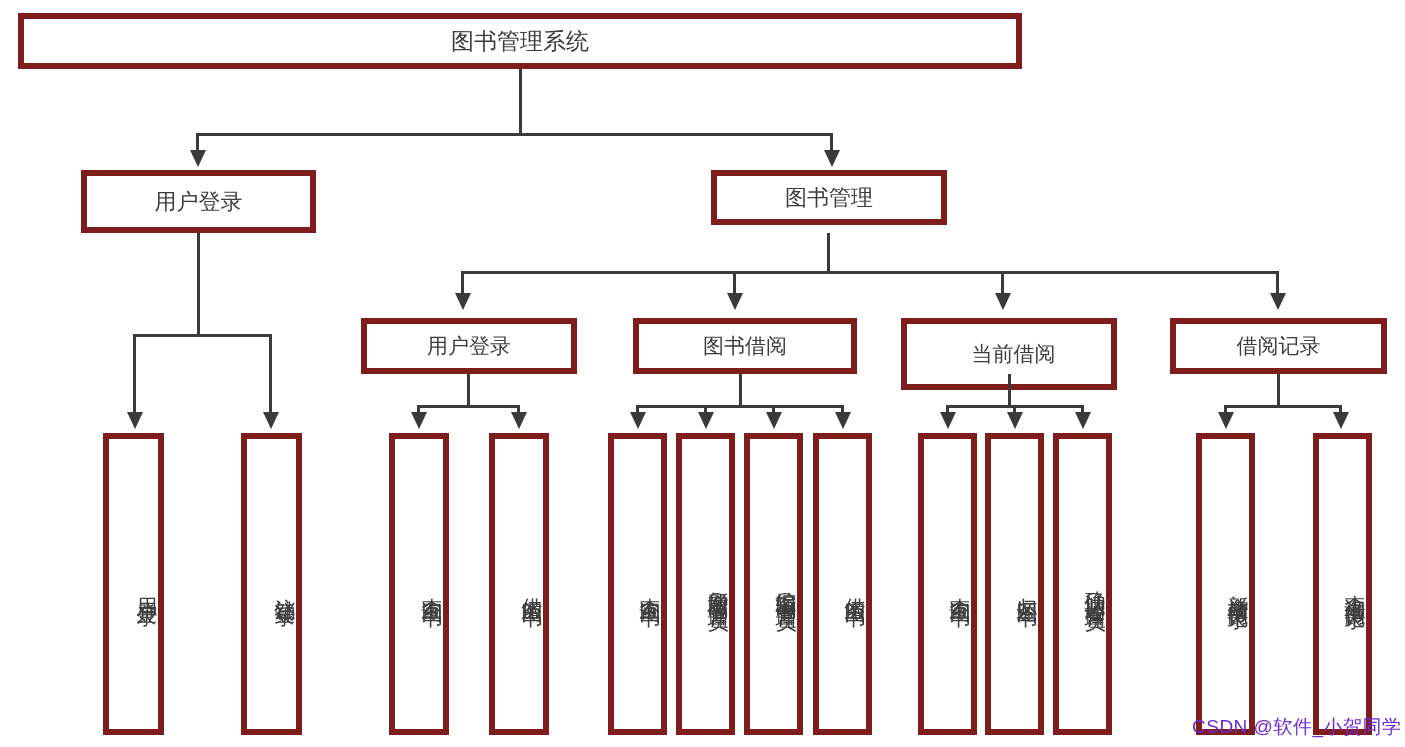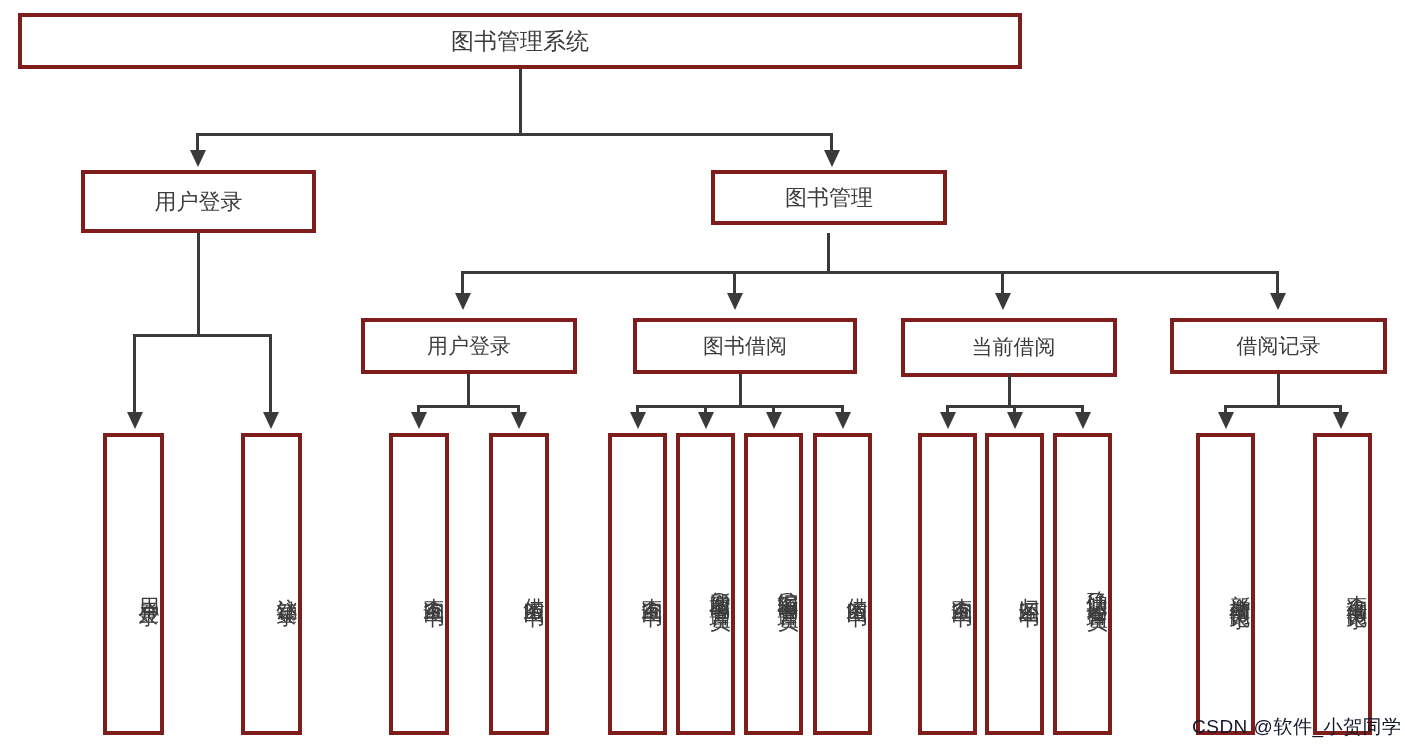--- a/index.html
+++ b/index.html
@@ -20,7 +20,7 @@
     position: absolute;
     box-sizing: border-box;
     background: #ffffff;
-    border: 4px solid #7f1d1d;
+    border: 6px solid #7f1d1d;
     display: flex;
     align-items: center;
     justify-content: center;

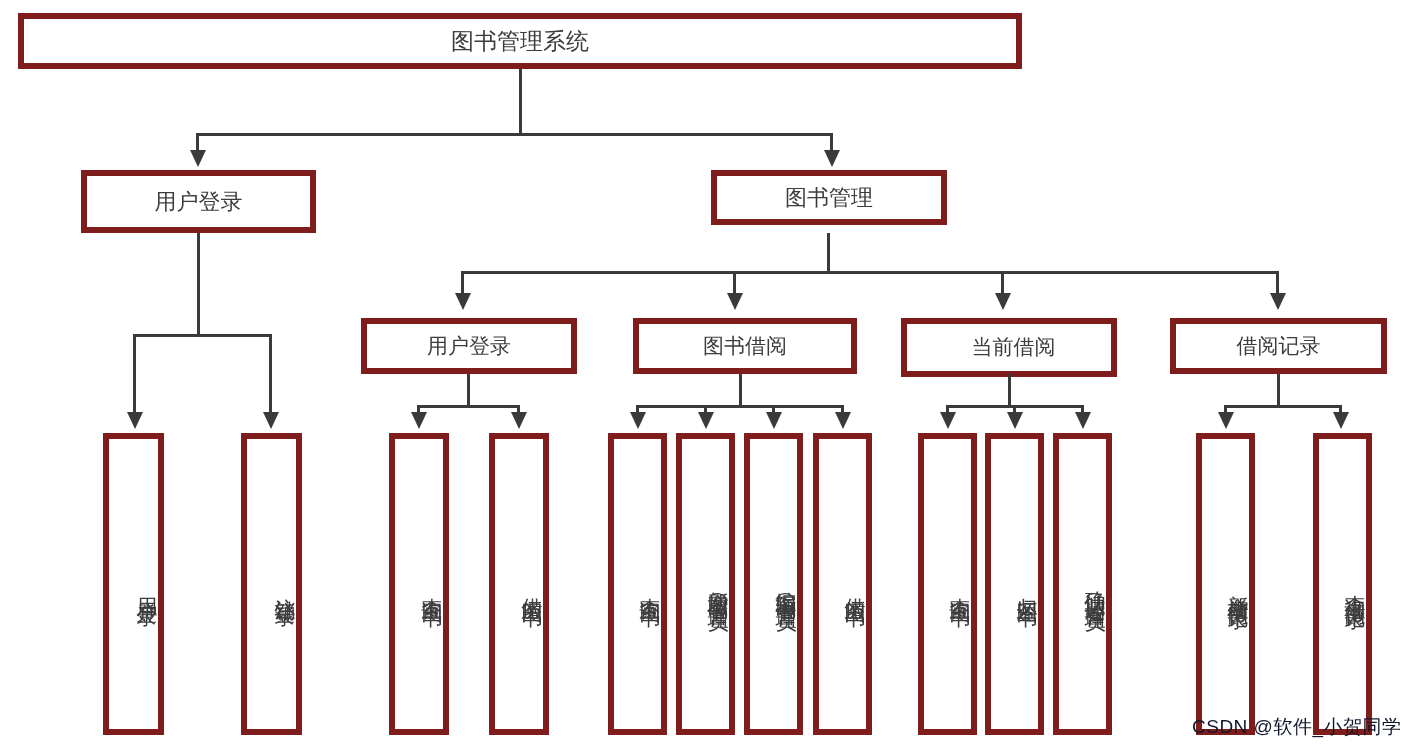--- a/index.html
+++ b/index.html
@@ -124,7 +124,7 @@
   <div class="node lvl3" style="left:633px; top:318px; width:224px; height:56px;">
     <span class="txt">图书借阅</span>
   </div>
-  <div class="node lvl3" style="left:901px; top:318px; width:216px; height:59px;padding-left:9px;">
+  <div class="node lvl3" style="left:901px; top:318px; width:216px; height:72px;padding-left:9px;">
     <span class="txt">当前借阅</span>
   </div>
   <div class="node lvl3" style="left:1170px; top:318px; width:217px; height:56px;">

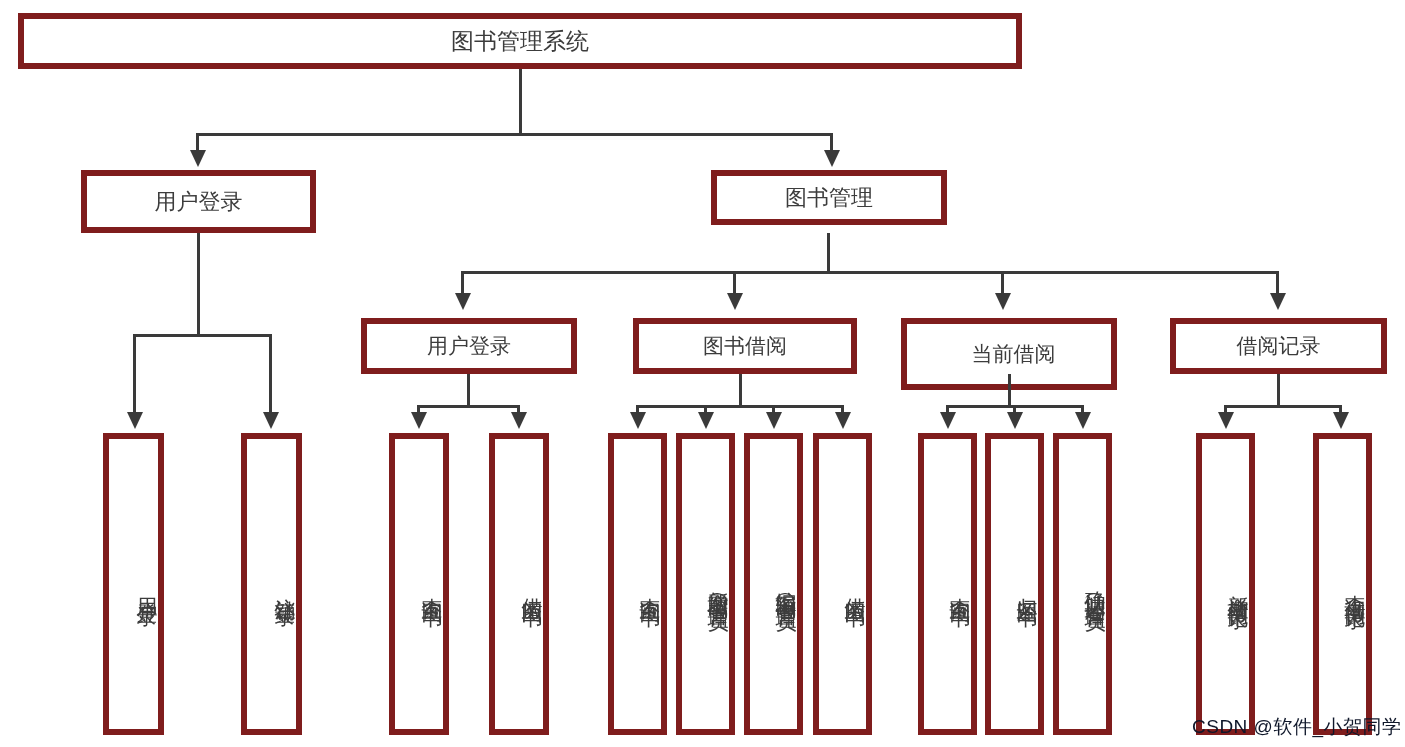--- a/index.html
+++ b/index.html
@@ -70,7 +70,7 @@
   
   .watermark {
     position: absolute;
-    color: #0f172a;
+    color: #6d28d9;
     font-size: 19px;
     white-space: nowrap;
     letter-spacing: 0.5px;

